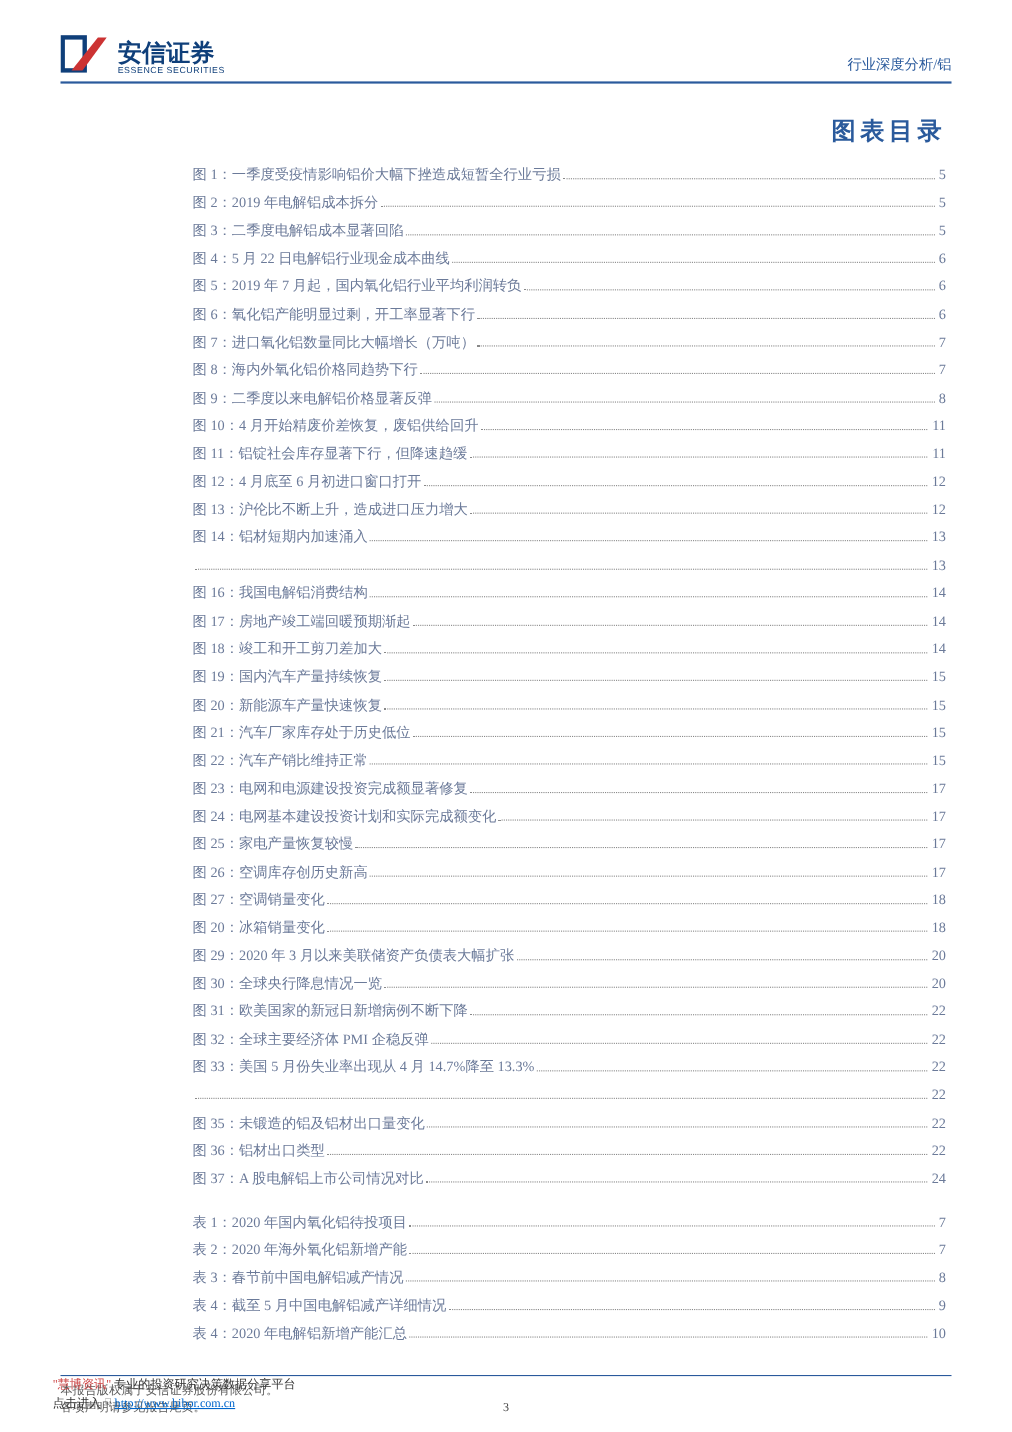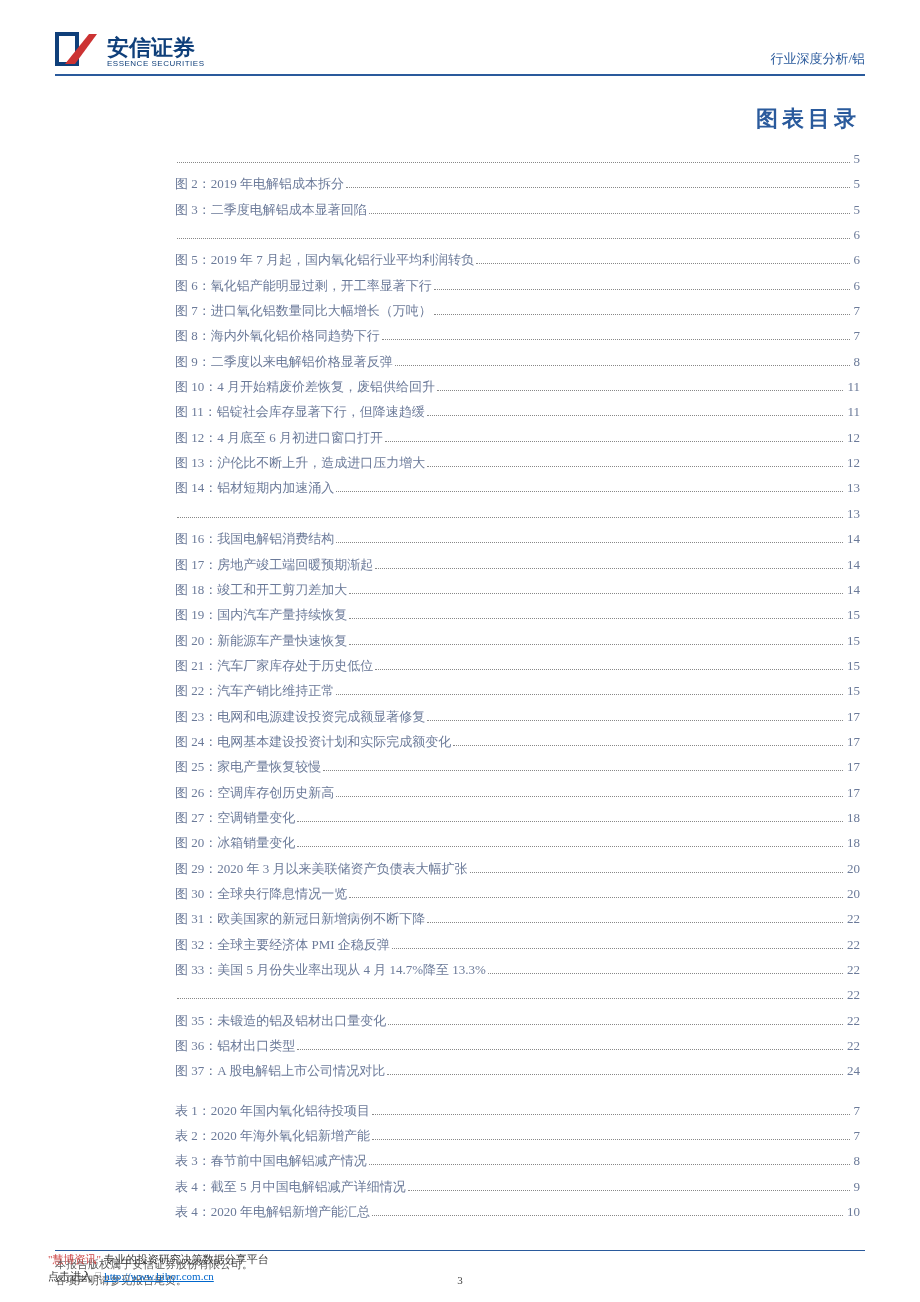--- a/index.html
+++ b/index.html
@@ -155,6 +155,7 @@
     <div class="toc-title">图表目录</div>
     <div class="toc-list" id="toc-figures">
         <div class="toc-item">
+          <span class="toc-label">图 1：一季度受疫情影响铝价大幅下挫造成短暂全行业亏损</span>
           <span class="toc-dots"></span>
           <span class="toc-page">5</span>
         </div>

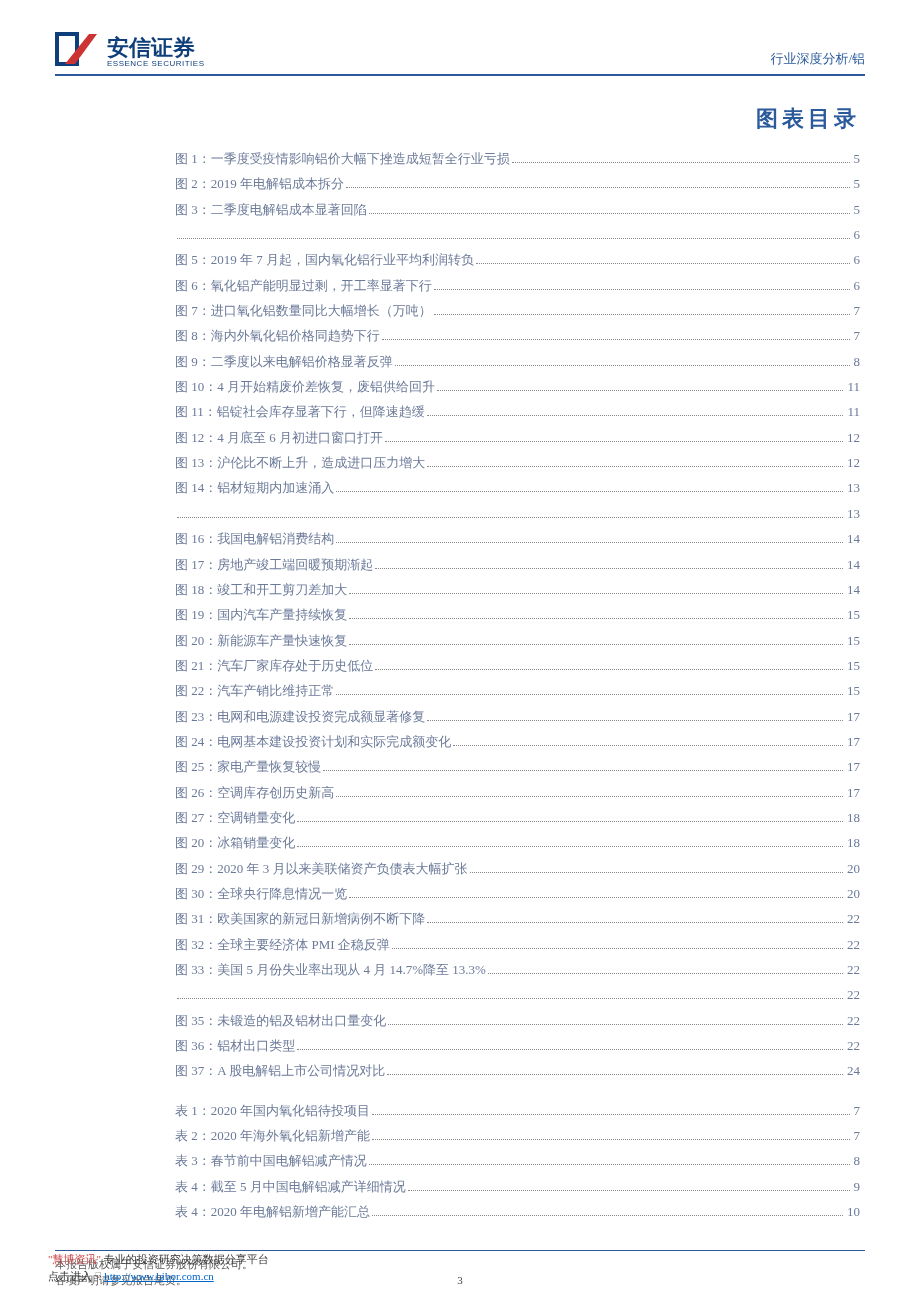--- a/index.html
+++ b/index.html
@@ -170,6 +170,7 @@
           <span class="toc-page">5</span>
         </div>
         <div class="toc-item">
+          <span class="toc-label">图 4：5 月 22 日电解铝行业现金成本曲线</span>
           <span class="toc-dots"></span>
           <span class="toc-page">6</span>
         </div>

